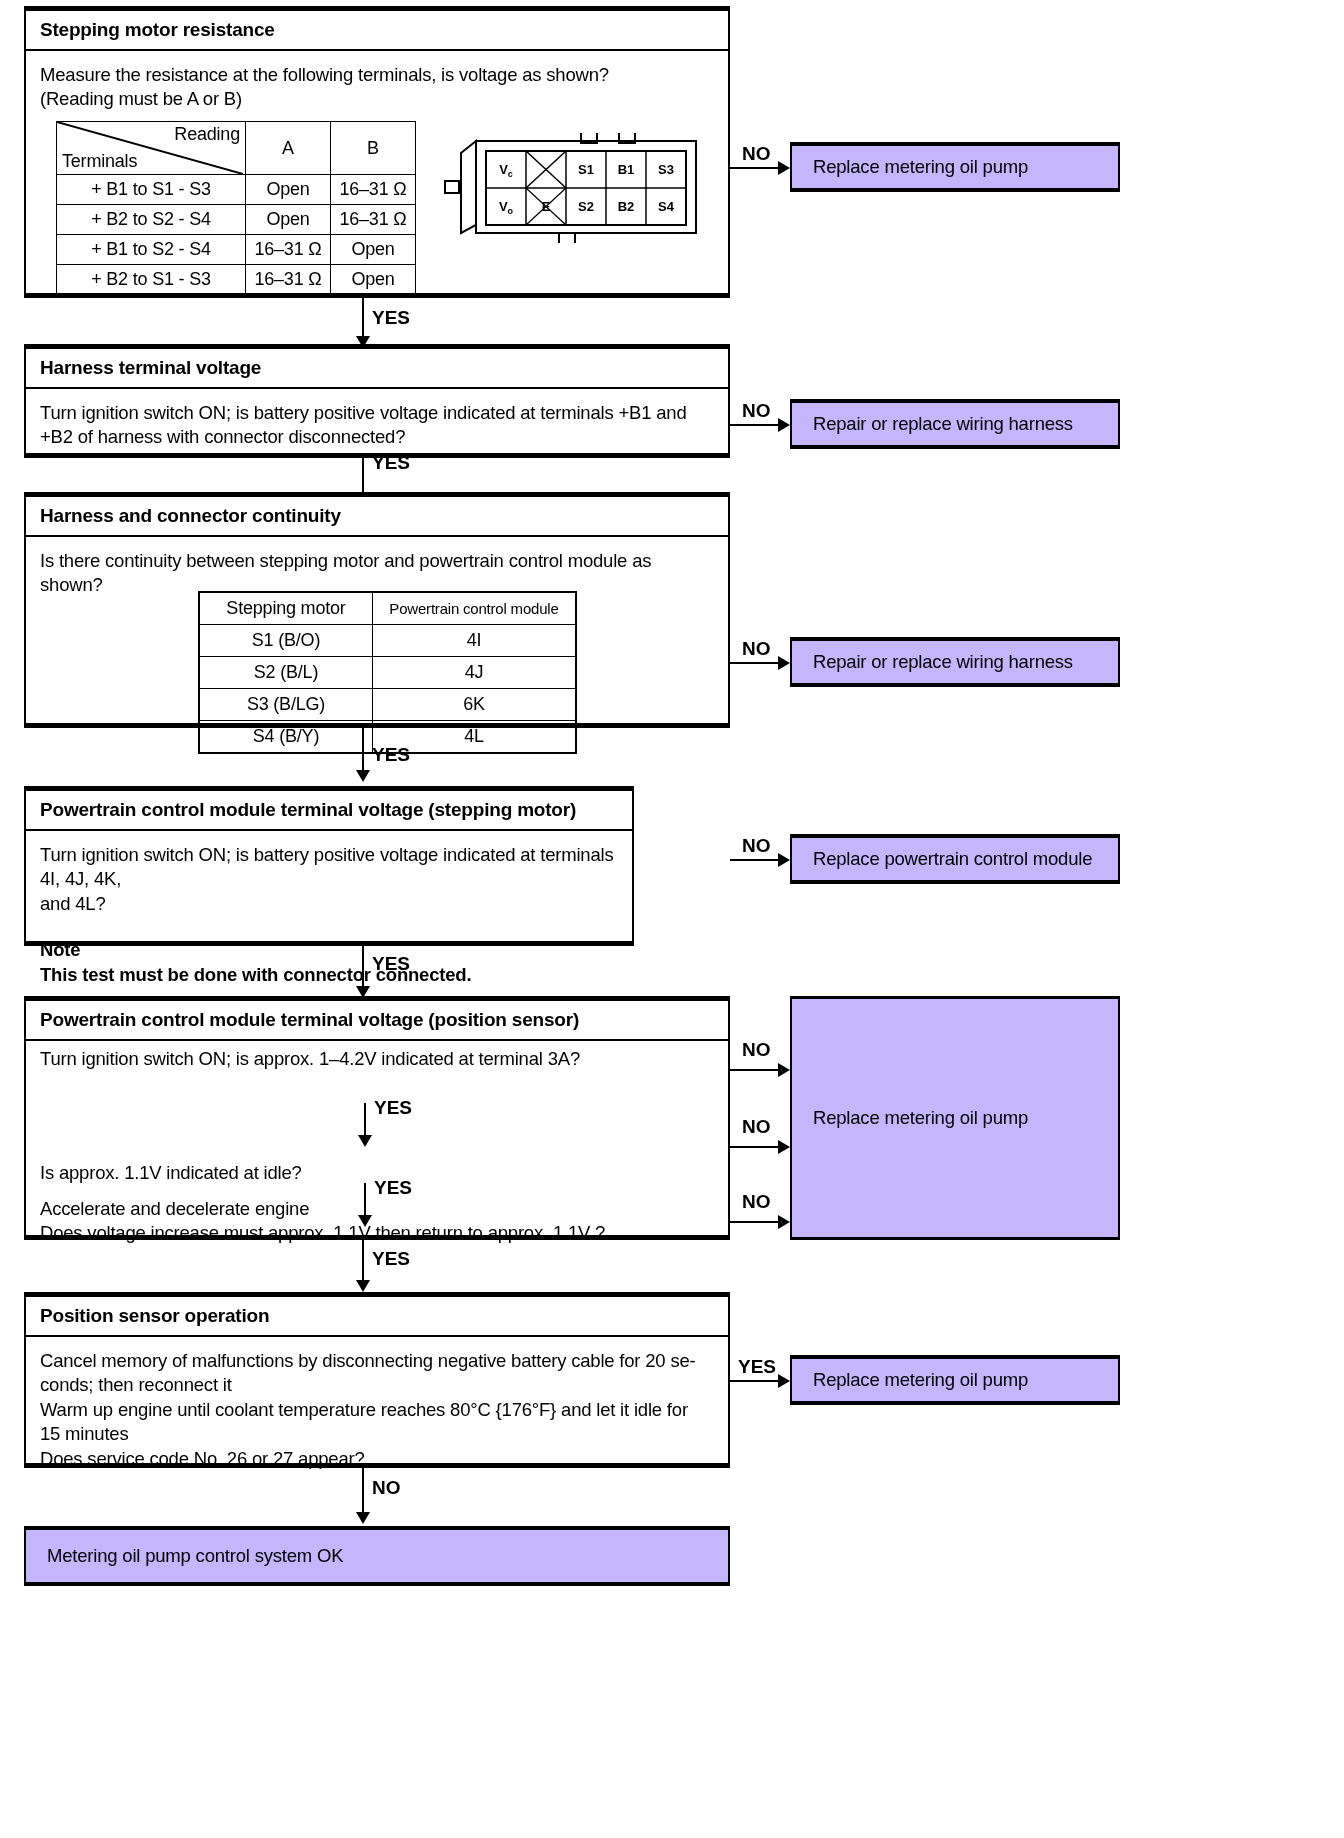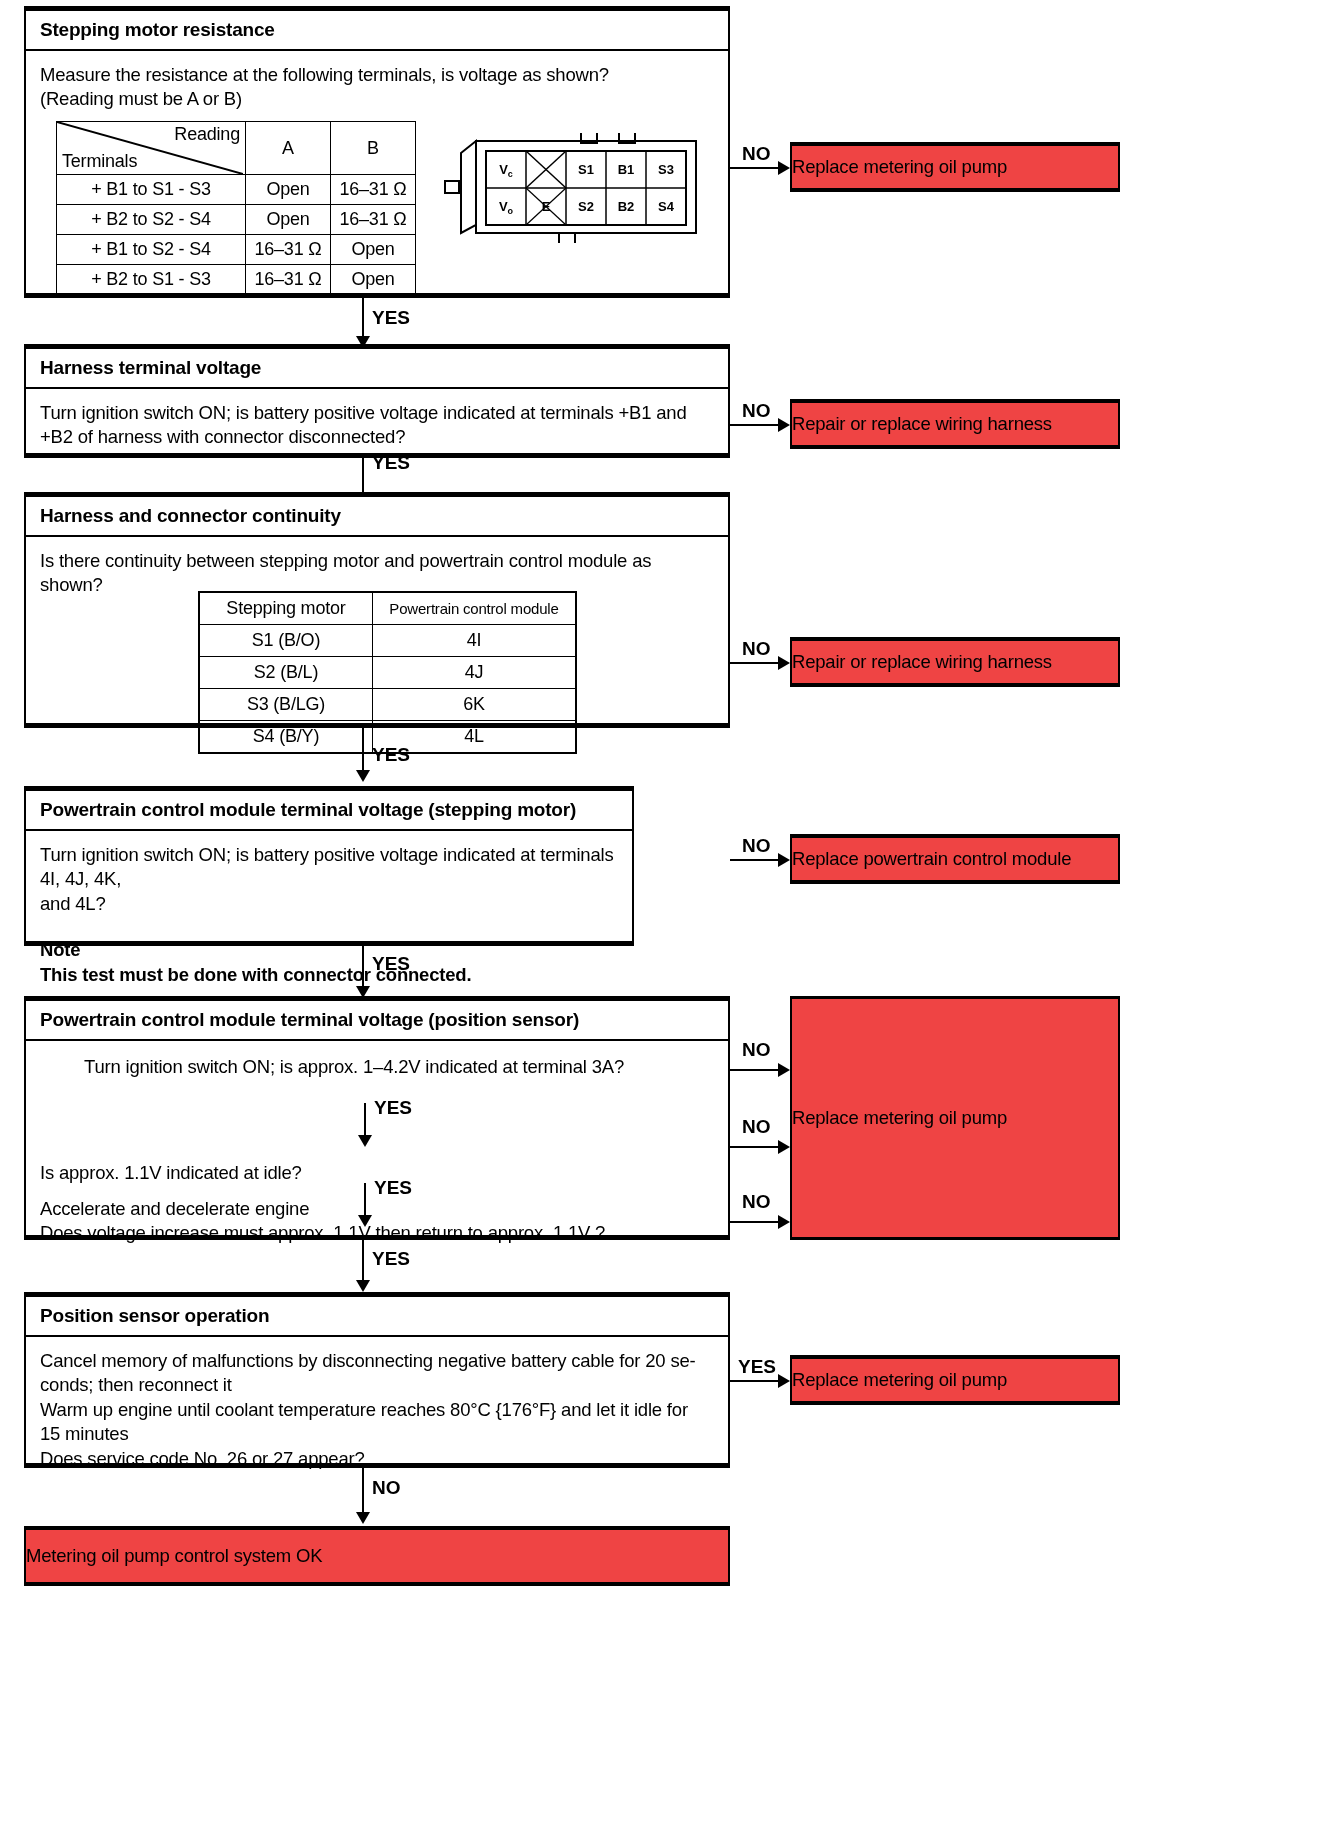--- a/index.html
+++ b/index.html
@@ -54,13 +54,13 @@
     border: 2px solid #000;
     border-top-width: 4px;
     border-bottom-width: 4px;
-    background: #ef4444;
+    background: #c4b5fd;
     box-sizing: border-box;
     display: flex;
     align-items: center;
     font-size: 18.5px;
     letter-spacing: -0.2px;
-    padding-left: 0;
+    padding-left: 21px;
   }
   .result-box.tall {
     border-top-width: 3px;

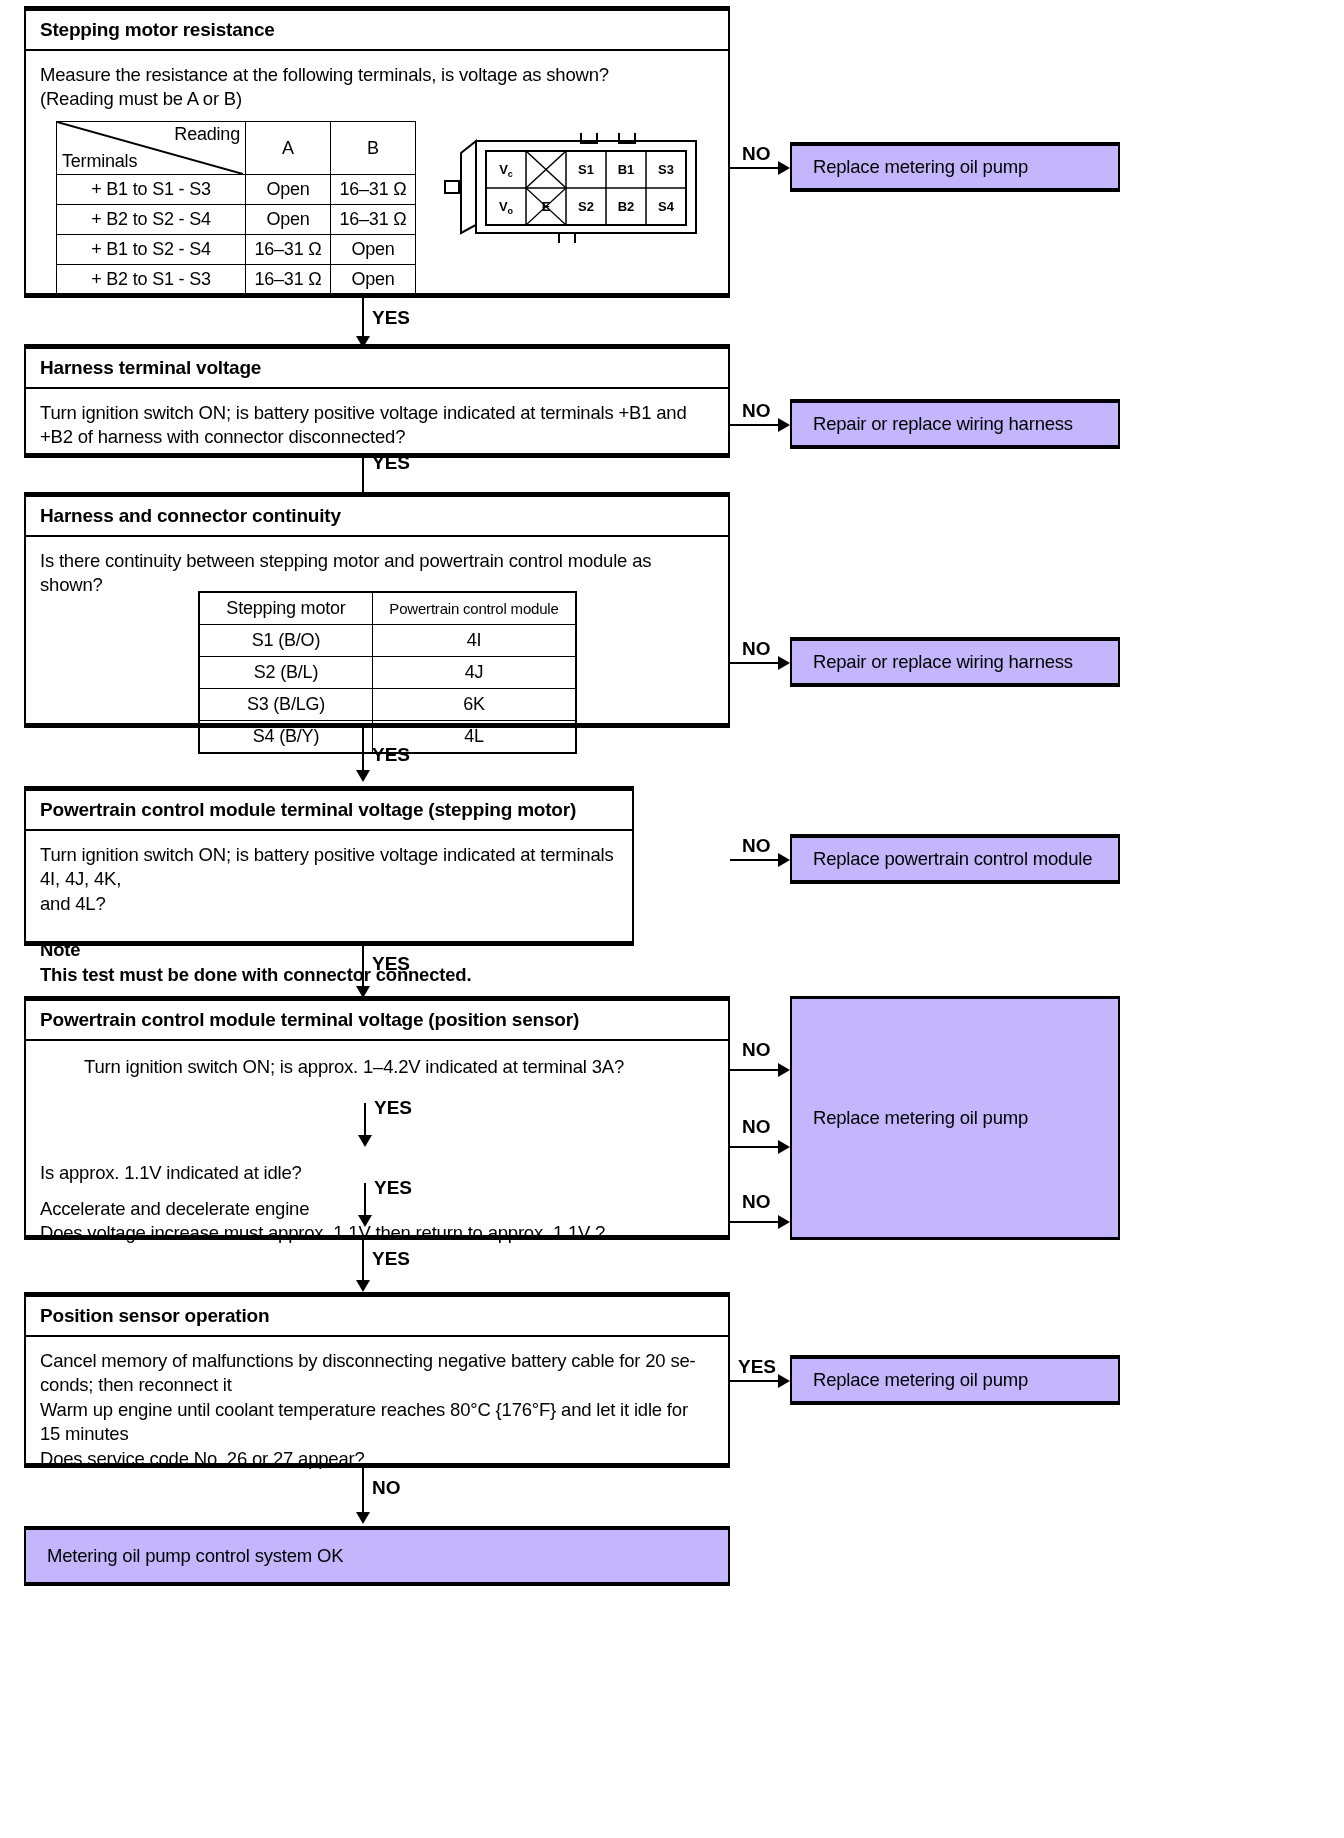--- a/index.html
+++ b/index.html
@@ -347,7 +347,7 @@
 
   <div class="step-box" style="left:24px; top:996px; width:706px; height:244px;">
     <div class="step-title">Powertrain control module terminal voltage (position sensor)</div>
-    <div class="step-body" style="padding-top:14px;margin-left:44px;">
+    <div class="step-body" style="padding-top:6px;">
       <p>Turn ignition switch ON; is approx. 1–4.2V indicated at terminal 3A?</p>
     </div>
 

